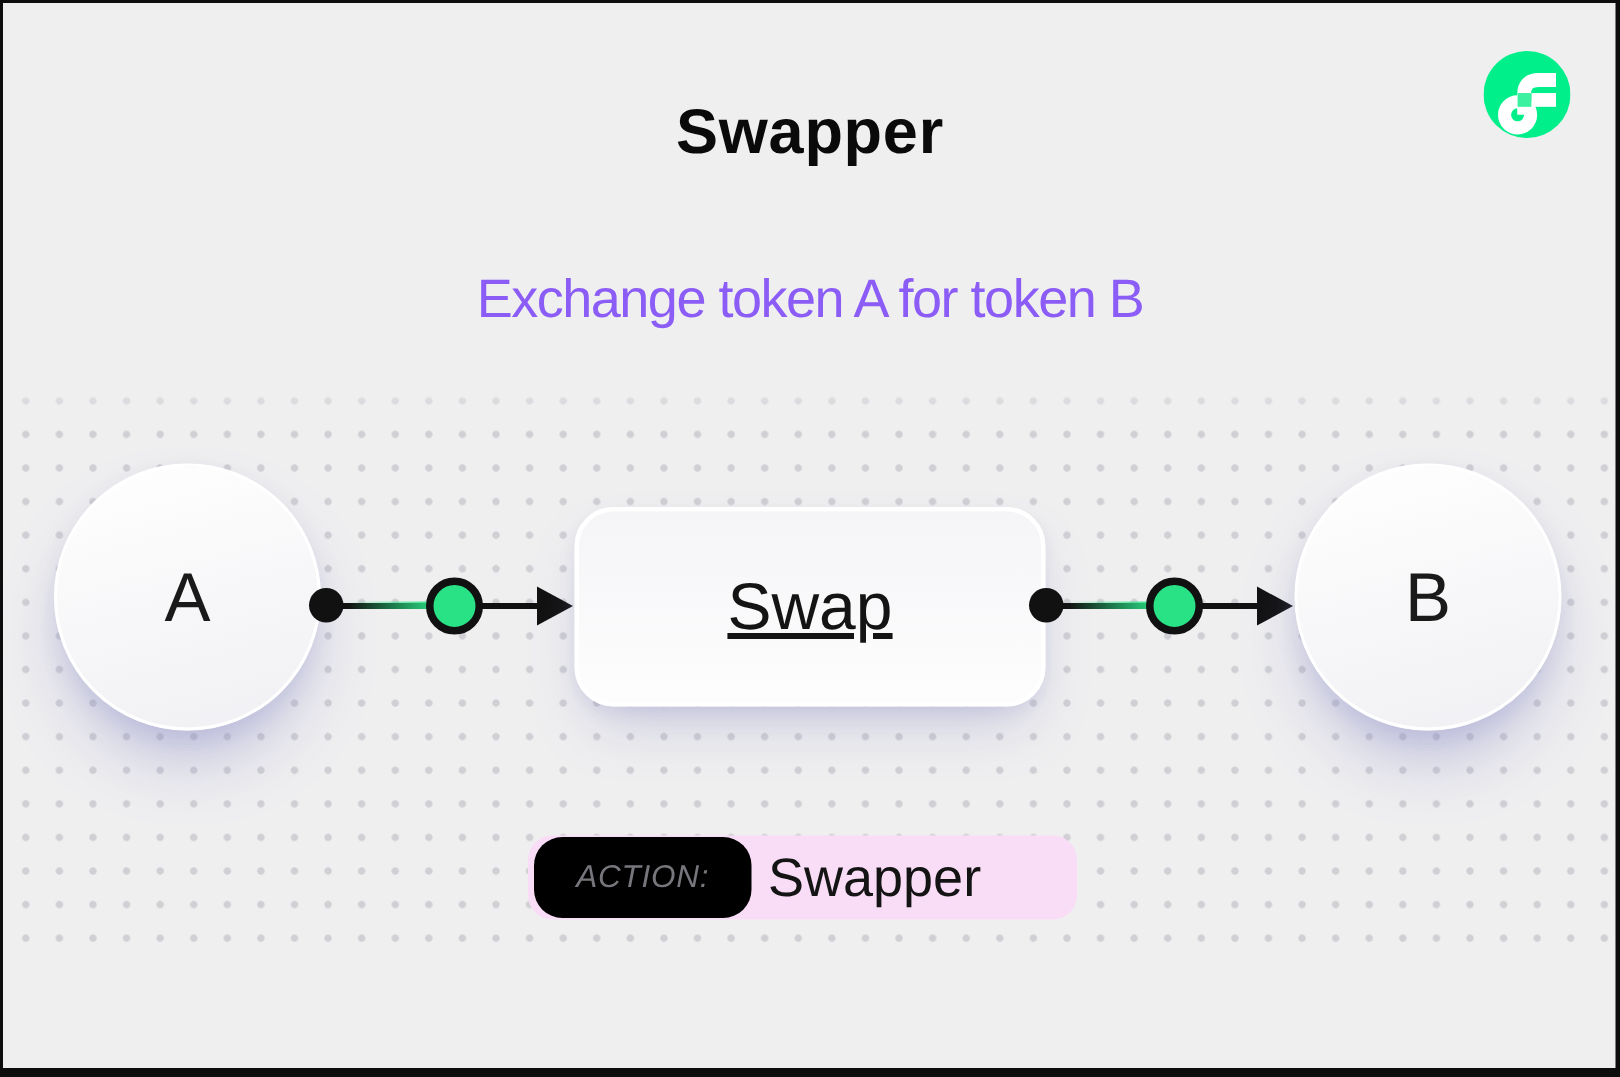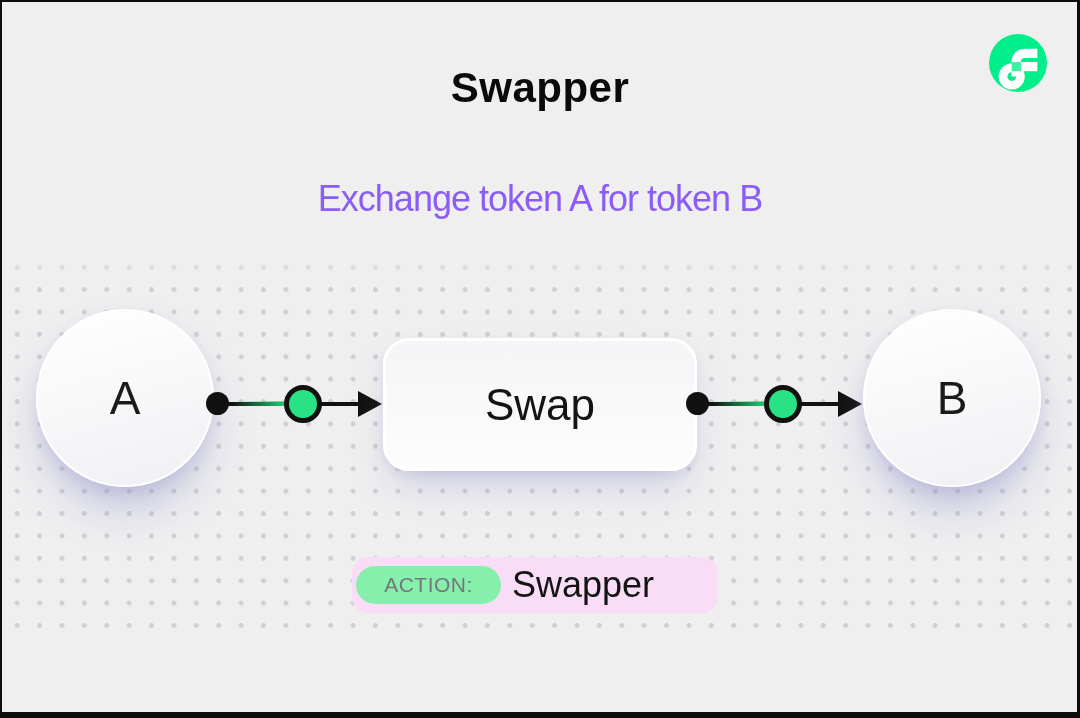--- a/index.html
+++ b/index.html
@@ -46,7 +46,7 @@
     border:3px solid #ffffff;
     box-shadow:0 20px 38px -12px rgba(125,125,190,.38),0 4px 10px rgba(150,150,200,.15);
     display:flex;align-items:center;justify-content:center;
-    font-size:44px;color:#141414;
+    font-size:44px;color:#141414;text-decoration:underline;
   }
   .conn-line{position:absolute;top:402px;height:4px;background:#111;}
   .conn-trail{position:absolute;top:401px;height:5px;border-radius:3px;

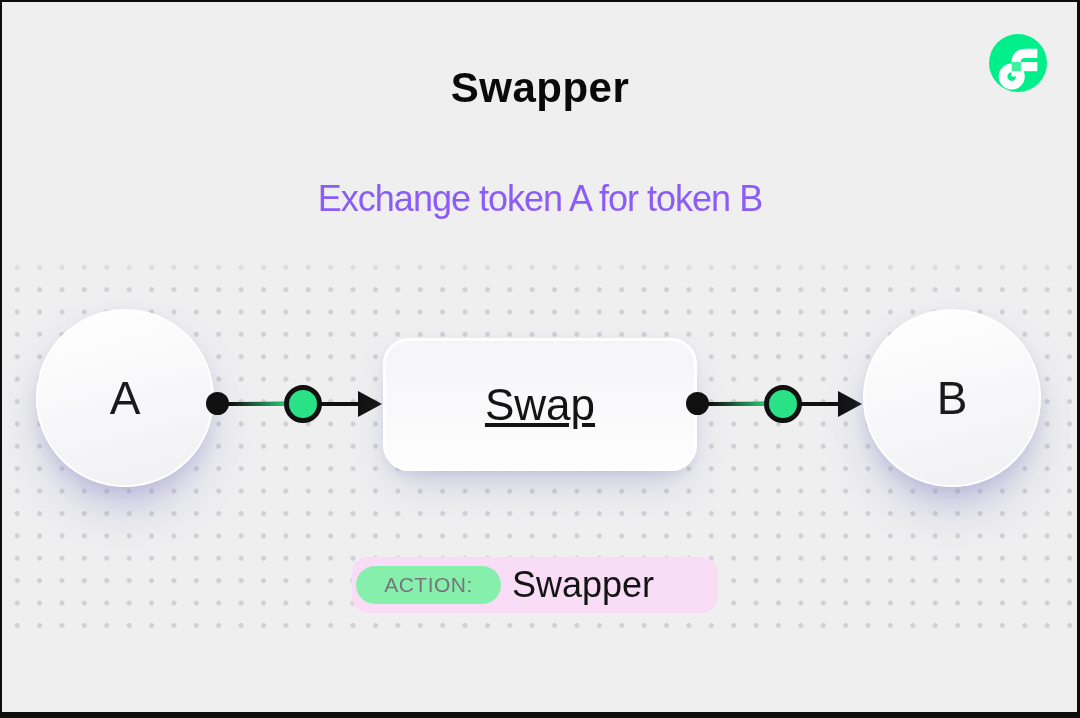--- a/index.html
+++ b/index.html
@@ -67,9 +67,9 @@
     display:flex;align-items:center;padding:0 12px 0 4px;gap:11px;
   }
   .badge-label{
-    height:38px;min-width:145px;border-radius:19px;background:#86efac;
+    height:54px;min-width:145px;border-radius:19px;background:#000000;
     display:flex;align-items:center;justify-content:center;
-    font-size:21px;font-weight:500;letter-spacing:.5px;color:#76767c;
+    font-size:21px;font-weight:500;letter-spacing:.5px;color:#76767c;font-style:italic;
   }
   .badge-value{font-size:36px;color:#141414;}
 </style>

